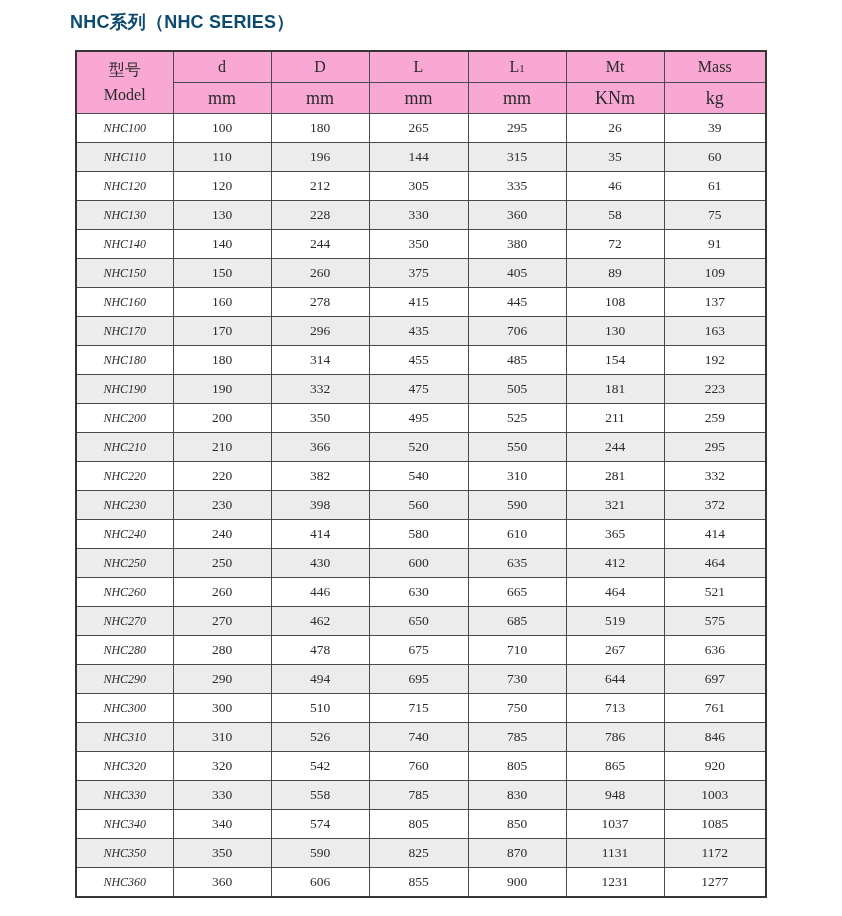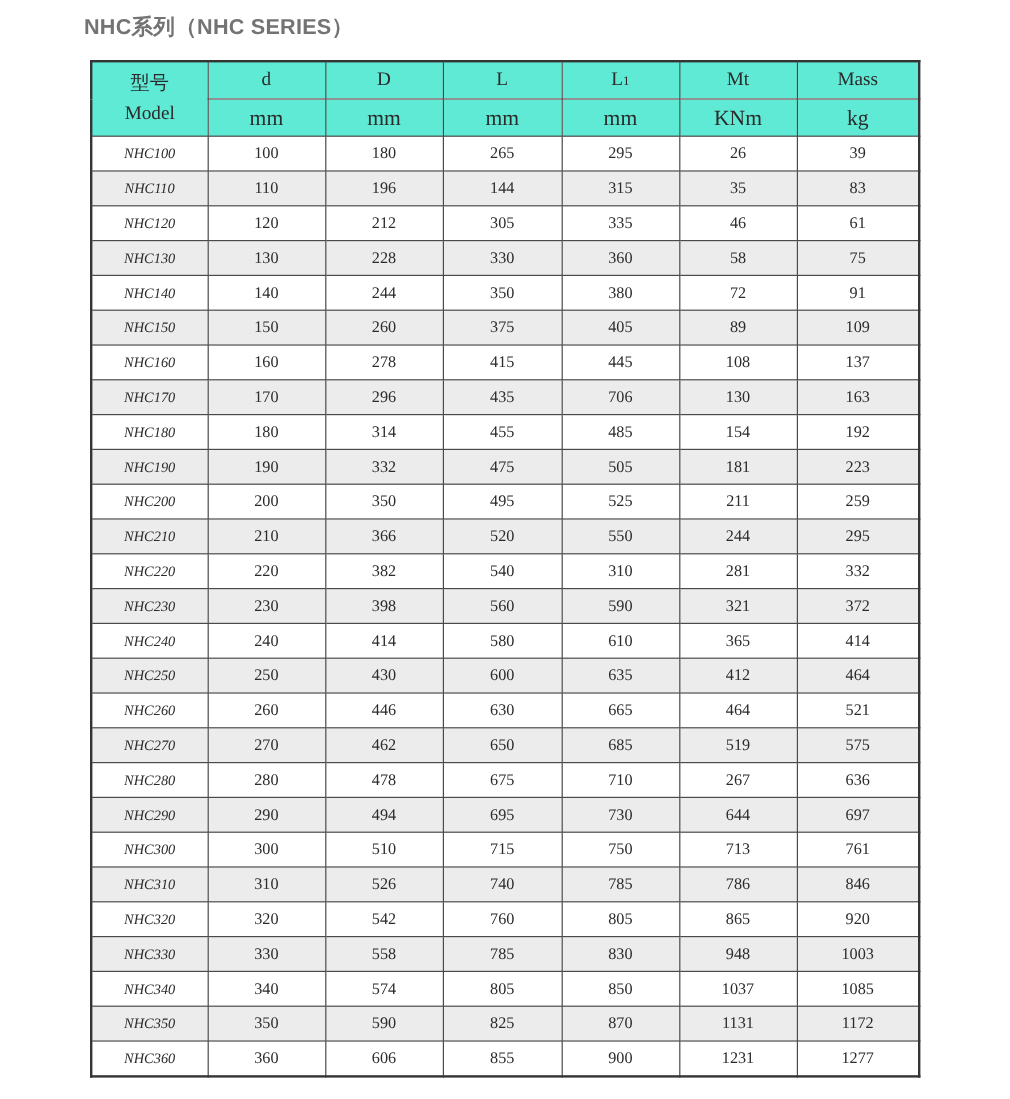--- a/index.html
+++ b/index.html
@@ -19,7 +19,7 @@
     font-family: "Liberation Sans", "DejaVu Sans", sans-serif;
     font-weight: 700;
     font-size: 18px;
-    color: #737373;
+    color: #0c4a6e;
     letter-spacing: 0.2px;
   }
   table.spec-table {

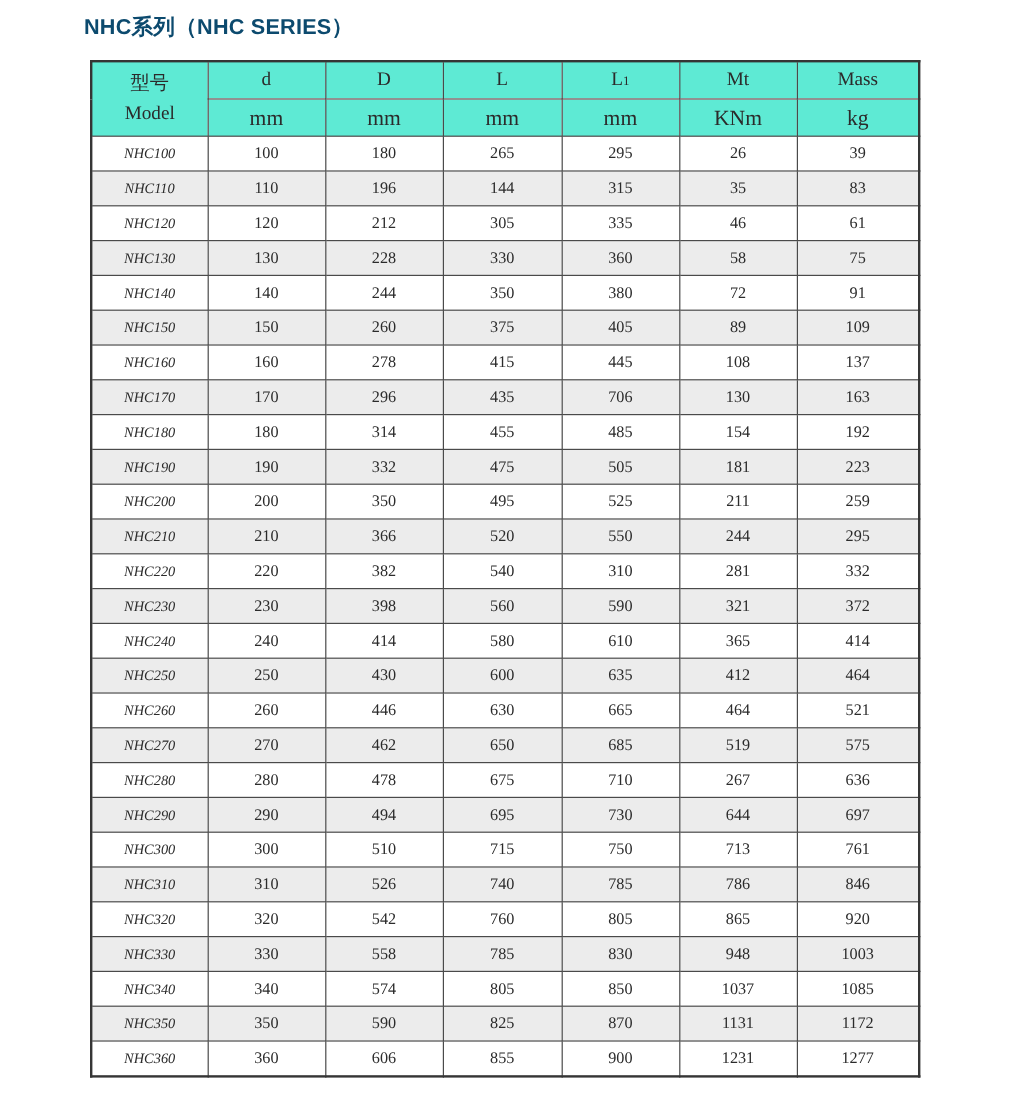--- a/index.html
+++ b/index.html
@@ -41,7 +41,7 @@
     white-space: nowrap;
   }
   thead th {
-    background: #5eead4;
+    background: #f9a8d4;
     font-weight: 400;
   }
   tr.head-name th { height: 30px; font-size: 16px; }

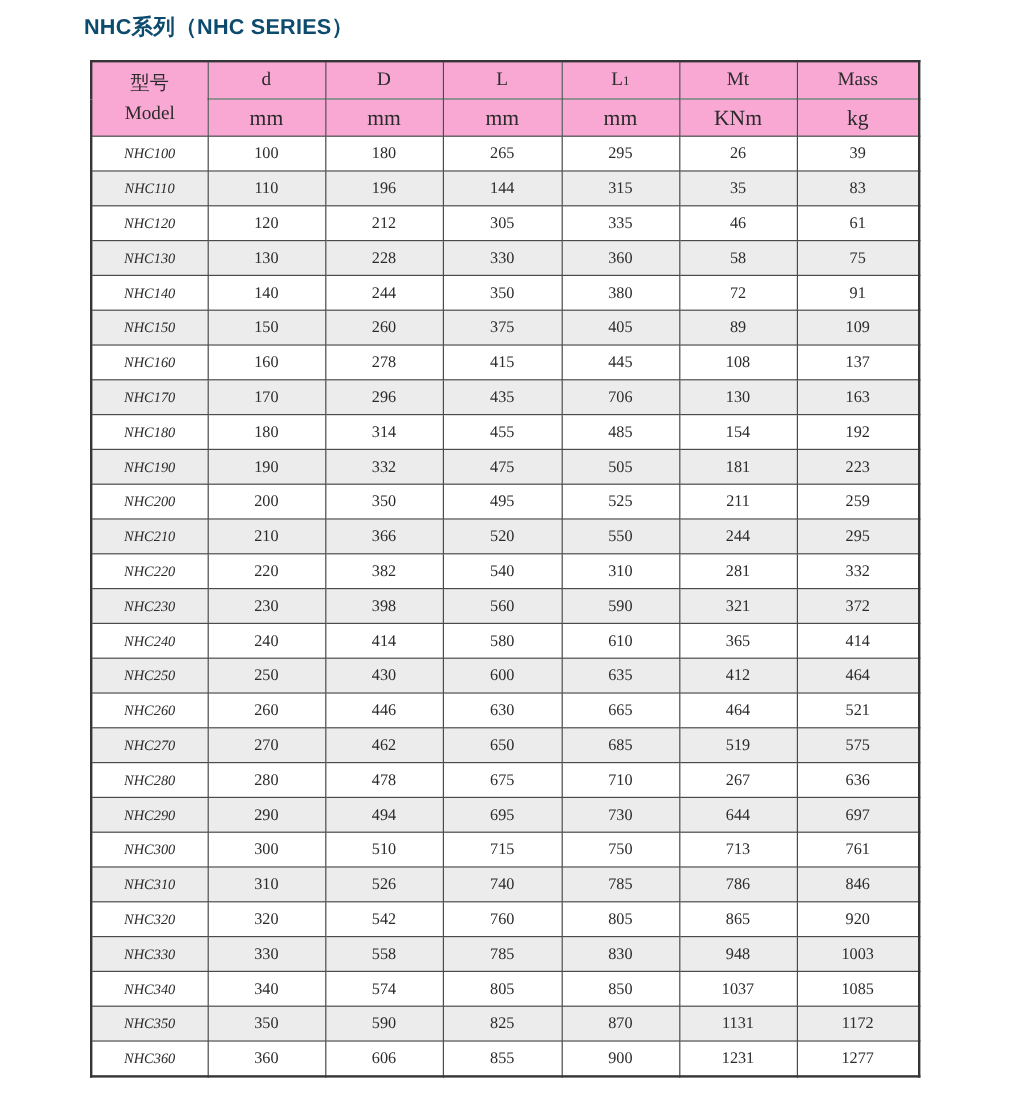--- a/index.html
+++ b/index.html
@@ -115,7 +115,7 @@
         <td>144</td>
         <td>315</td>
         <td>35</td>
-        <td>83</td>
+        <td>60</td>
       </tr>
       <tr>
         <td class="model-cell">NHC120</td>

